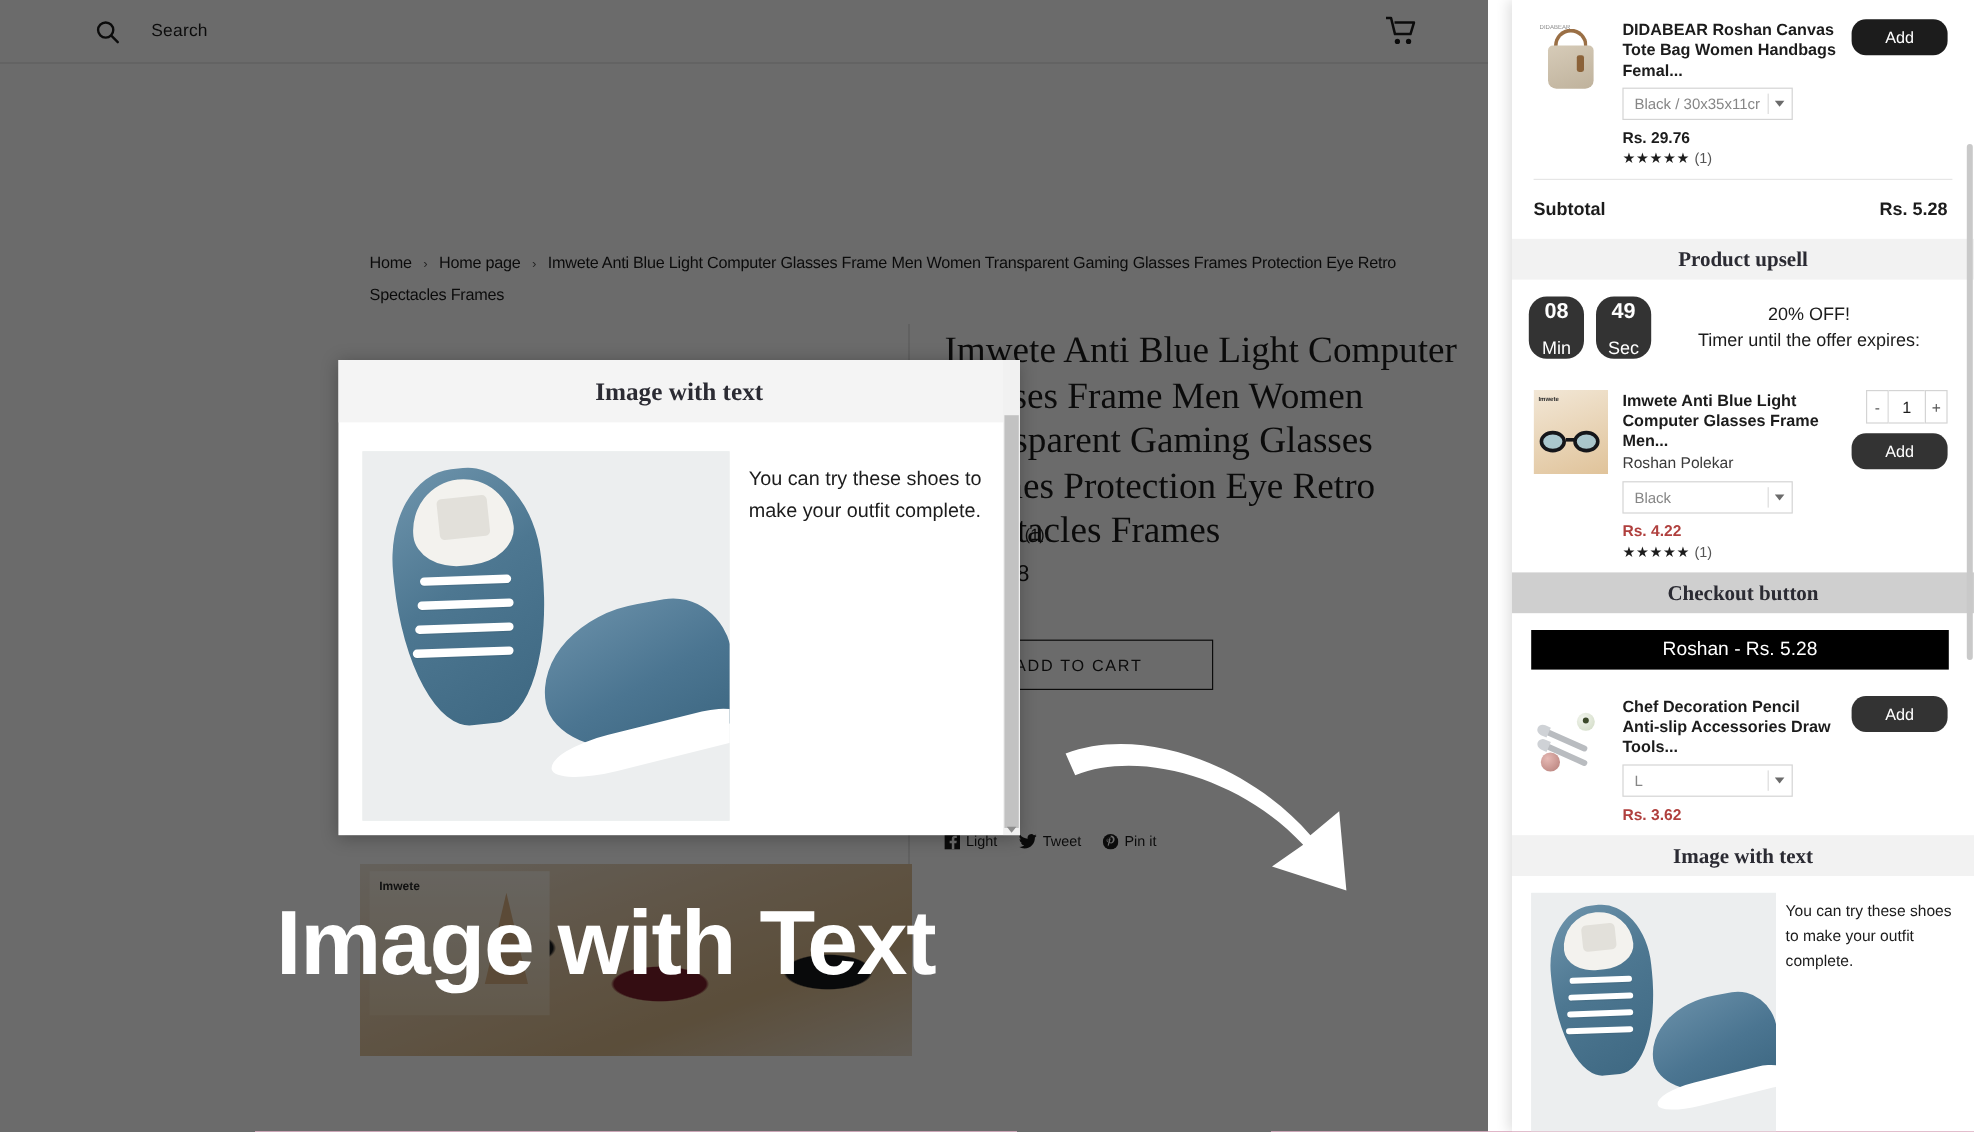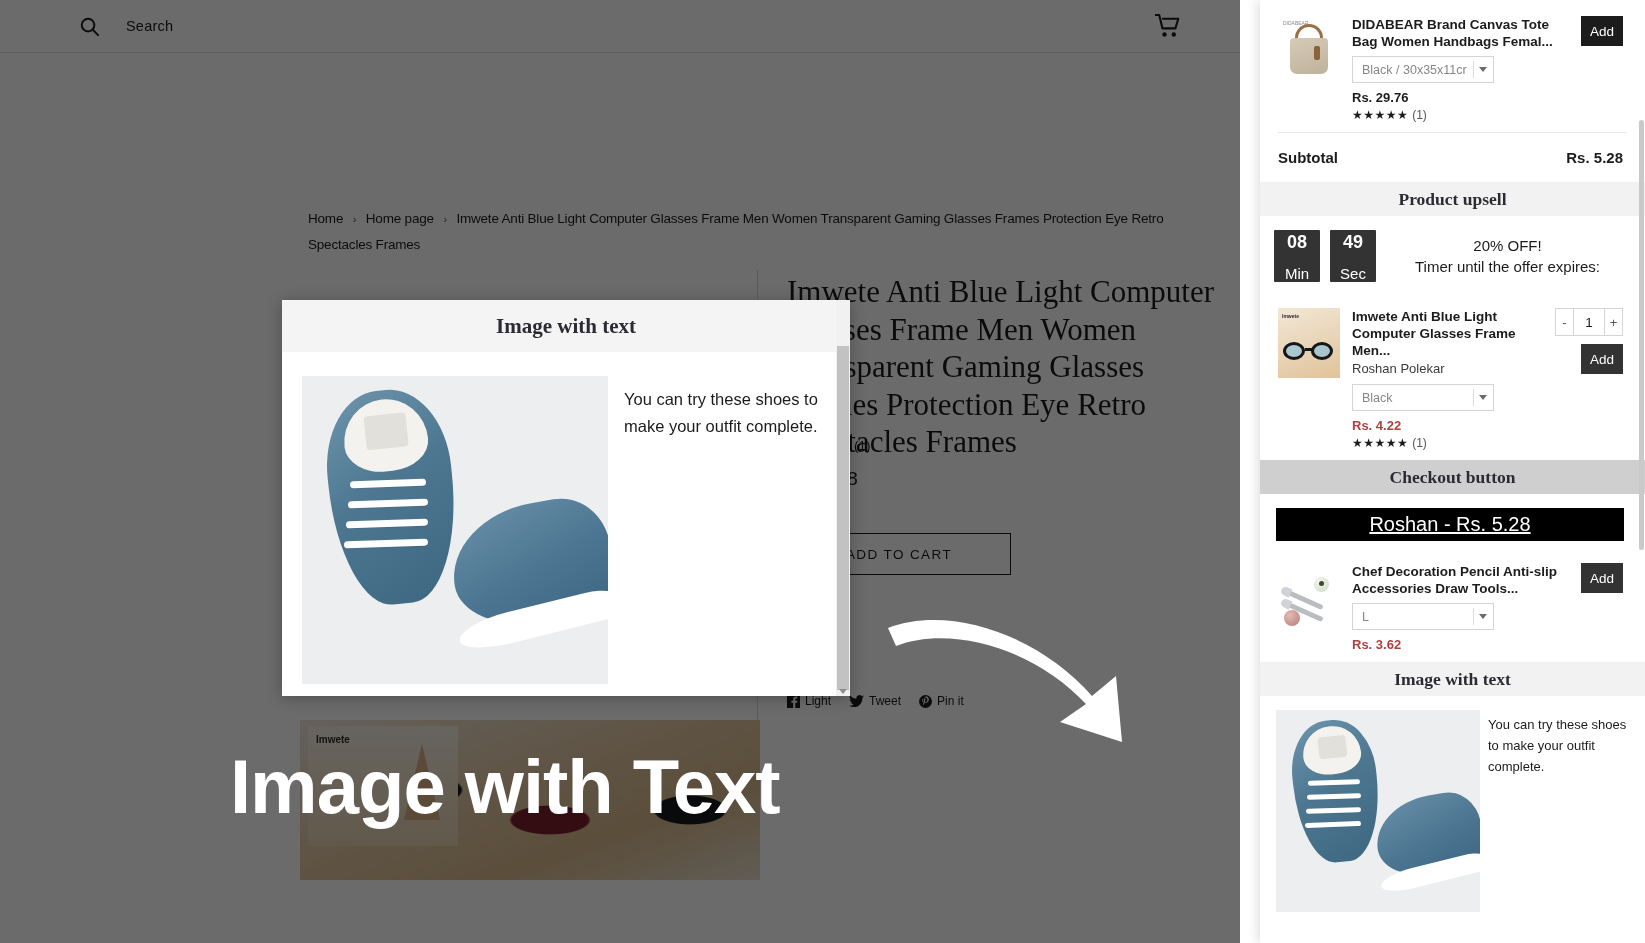--- a/index.html
+++ b/index.html
@@ -522,7 +522,7 @@
         </div>
       </div>
       <div class="ci-main">
-        <div class="ci-title">DIDABEAR Brand Canvas Tote Bag Women Handbags Femal...</div>
+        <div class="ci-title">DIDABEAR Roshan Canvas Tote Bag Women Handbags Femal...</div>
         <div class="ci-select">
           <span class="lbl">Black / 30x35x11cr</span>
           <span class="divider"></span>

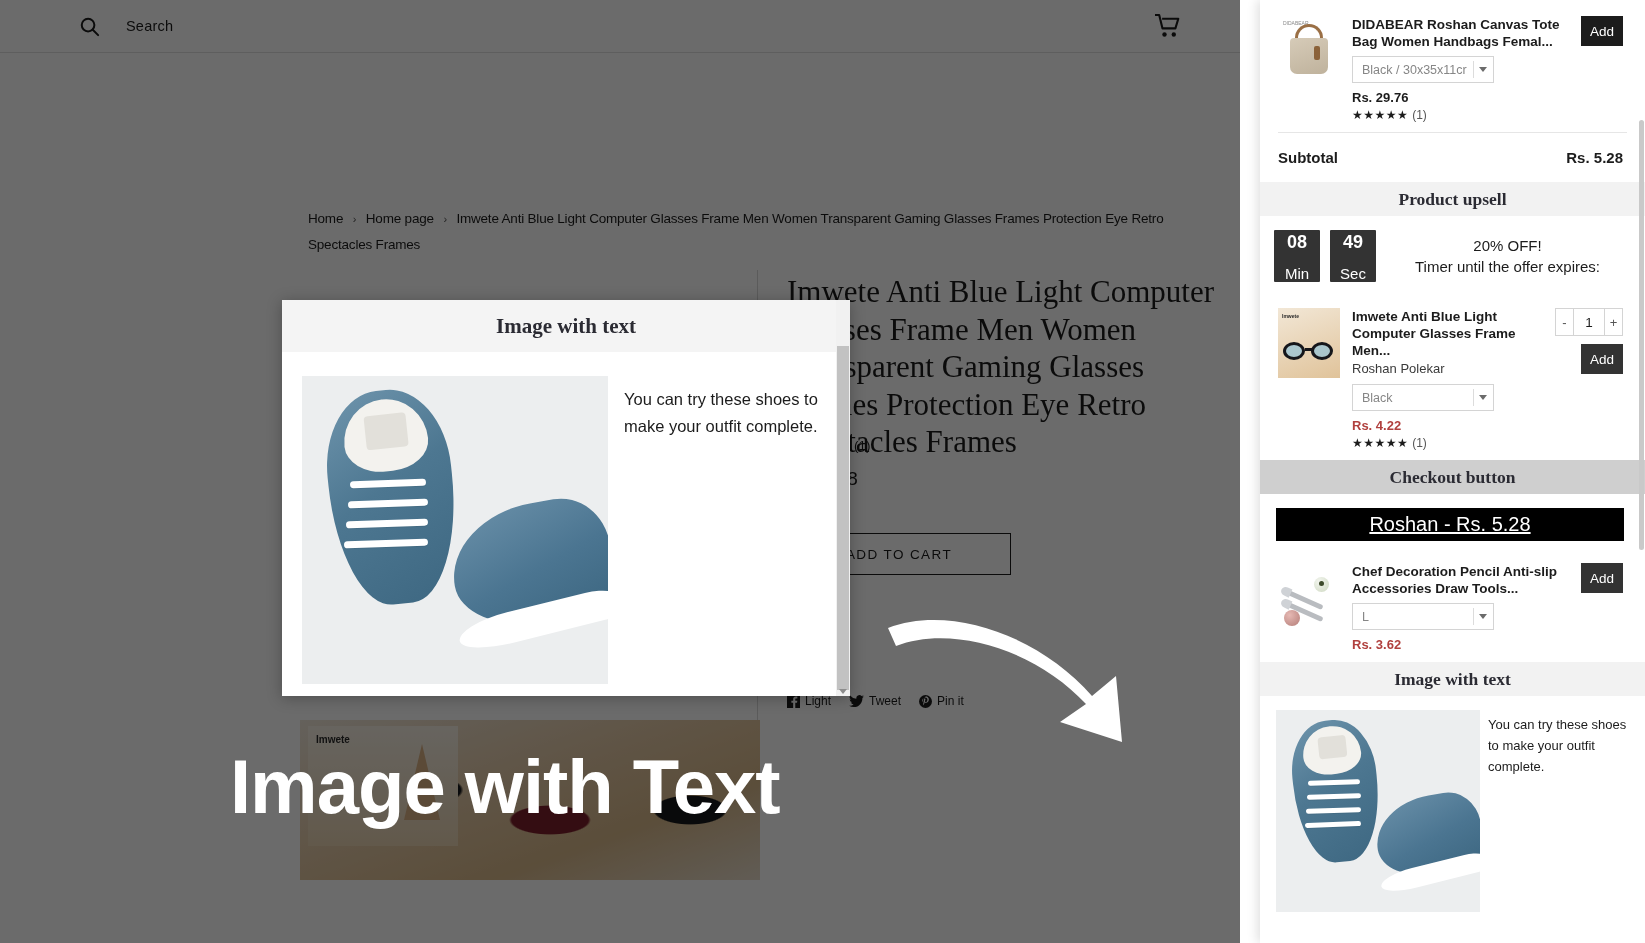--- a/index.html
+++ b/index.html
@@ -281,8 +281,8 @@
   .ci-stars .cnt { color: #555; font-size: 12px; letter-spacing: 0; }
   .ci-right { display: flex; flex-direction: column; align-items: flex-end; gap: 8px; flex: 0 0 auto; }
   .btn-add {
-    width: 42px; height: 30px; background: #1c1c1c; color: #fff;
-    font-size: 13.5px; display: flex; align-items: center; justify-content: center;
+    width: 80px; height: 30px; background: #1c1c1c; color: #fff;
+    font-size: 13.5px; display: flex; align-items: center; justify-content: center; border-radius: 12px;
   }
   .btn-add.gray { background: #333333; }
   .qty {

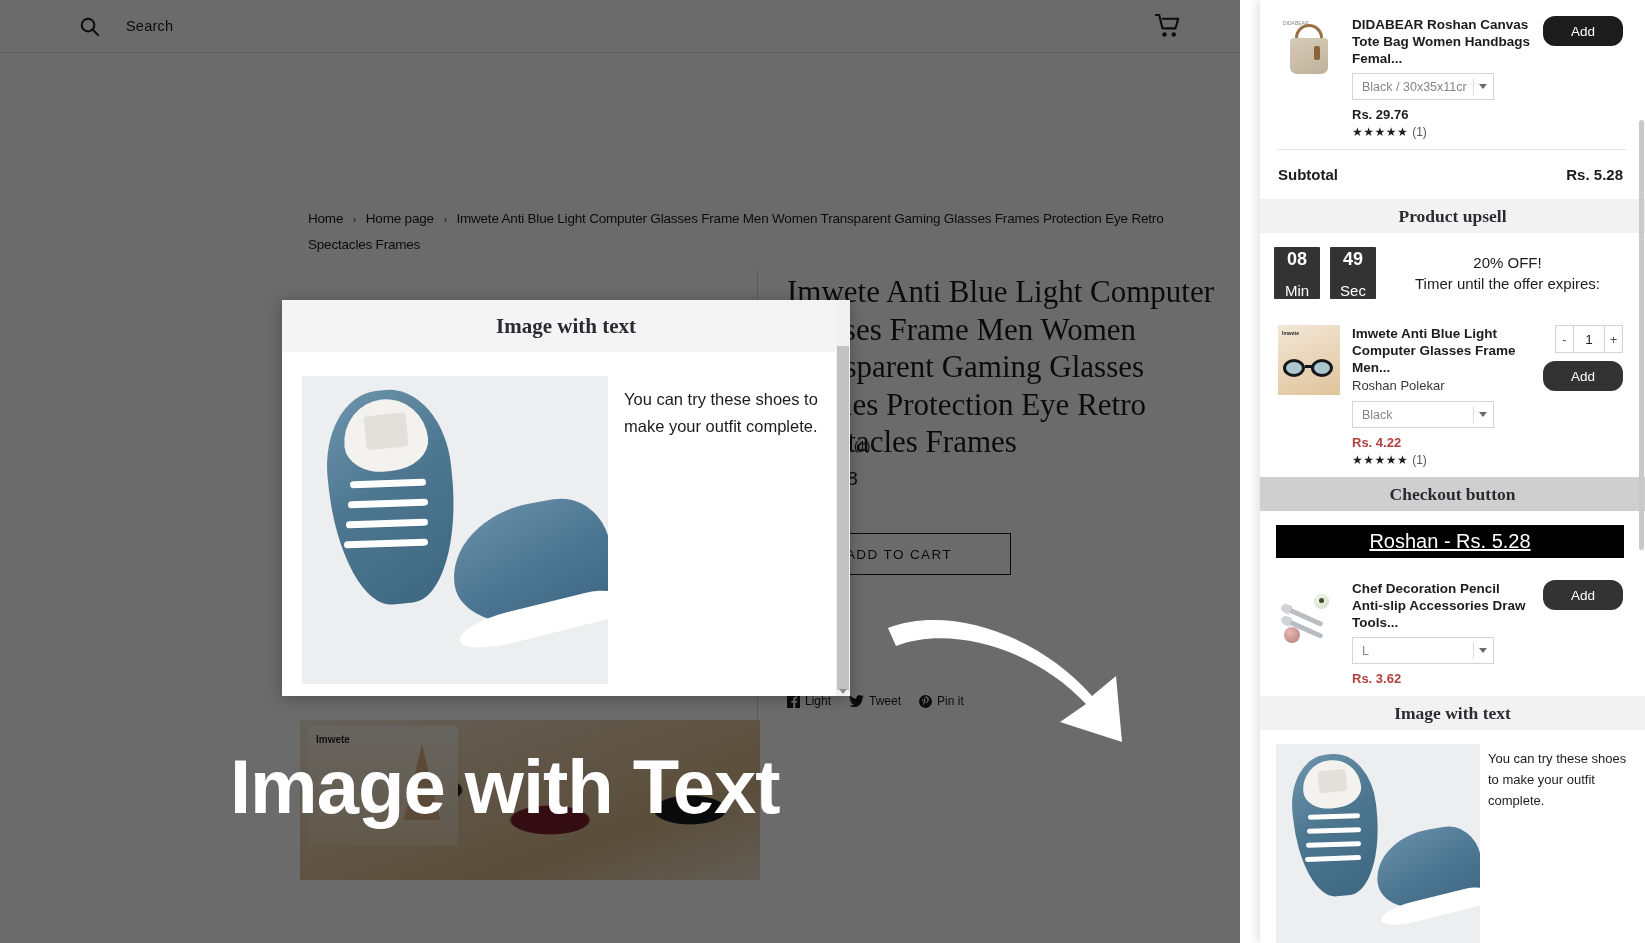--- a/index.html
+++ b/index.html
@@ -321,7 +321,7 @@
   .tbox {
     width: 46px; height: 52px; background: #333333; color: #fff;
     display: flex; flex-direction: column; align-items: center; justify-content: center;
-    border-radius: 1px;
+    border-radius: 15px;
   }
   .tbox .num { font-size: 18px; font-weight: 700; line-height: 20px; }
   .tbox .unit { font-size: 15px; line-height: 15px; margin-top: 14px; }

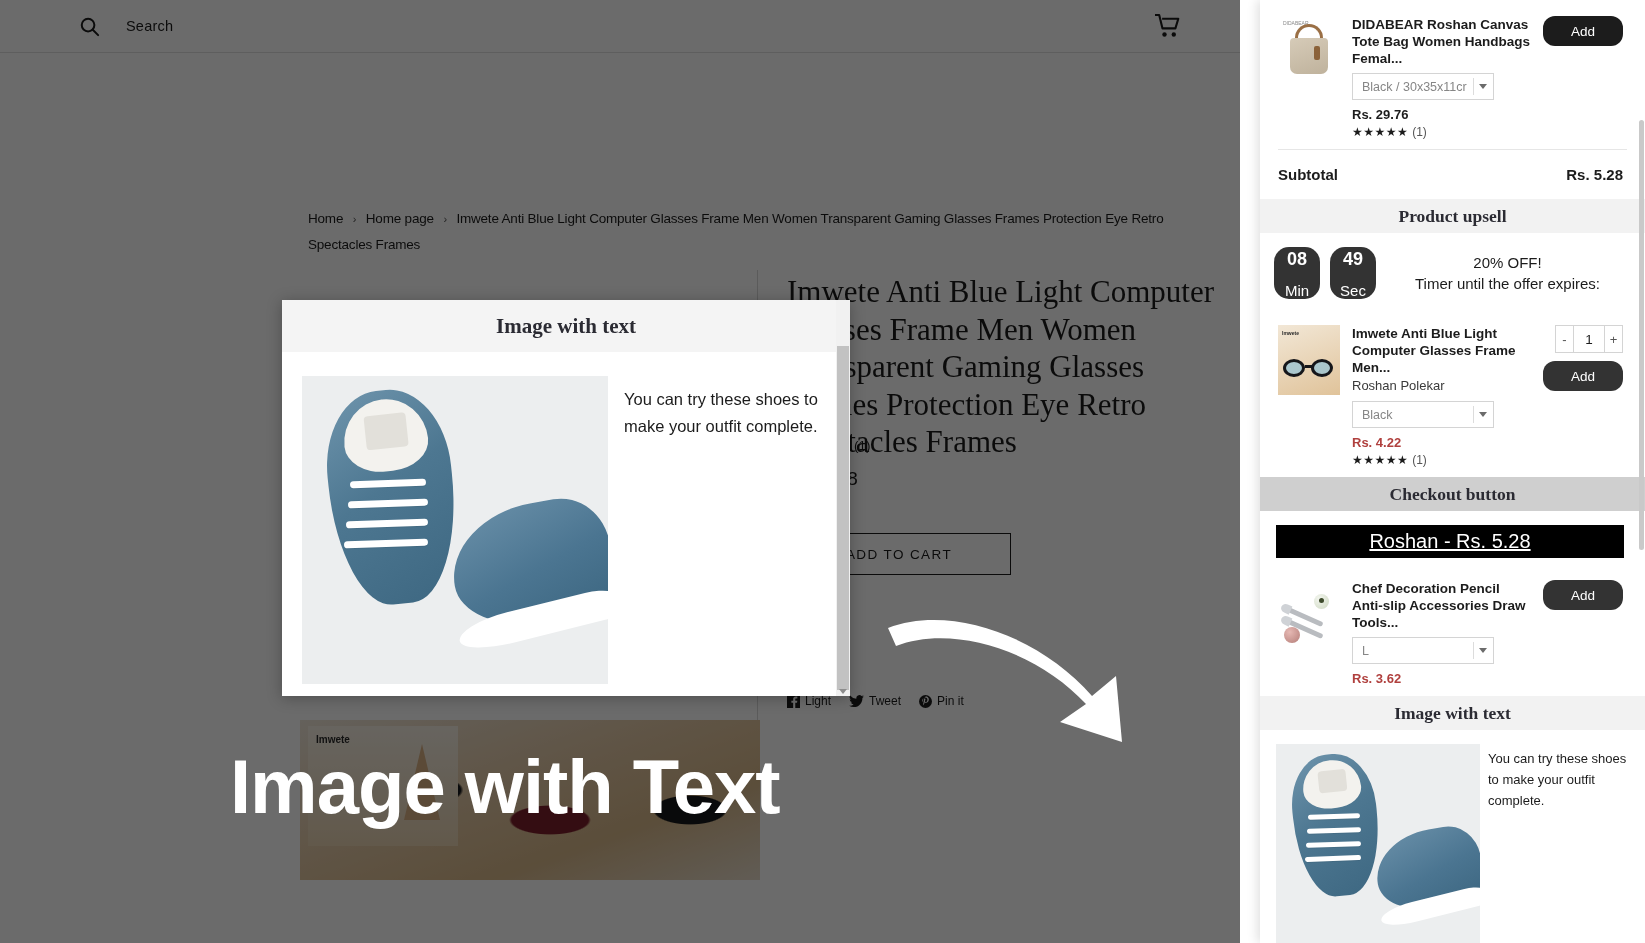--- a/index.html
+++ b/index.html
@@ -333,8 +333,7 @@
     margin: 14px 21px 6px 16px;
     height: 33px; background: #000000; color: #ffffff;
     display: flex; align-items: center; justify-content: center;
-    font-size: 20px;
-    text-decoration: underline;
+    font-size: 16px;
   }
 
   .iwt-body { display: flex; padding: 14px 16px 0 16px; gap: 8px; }

